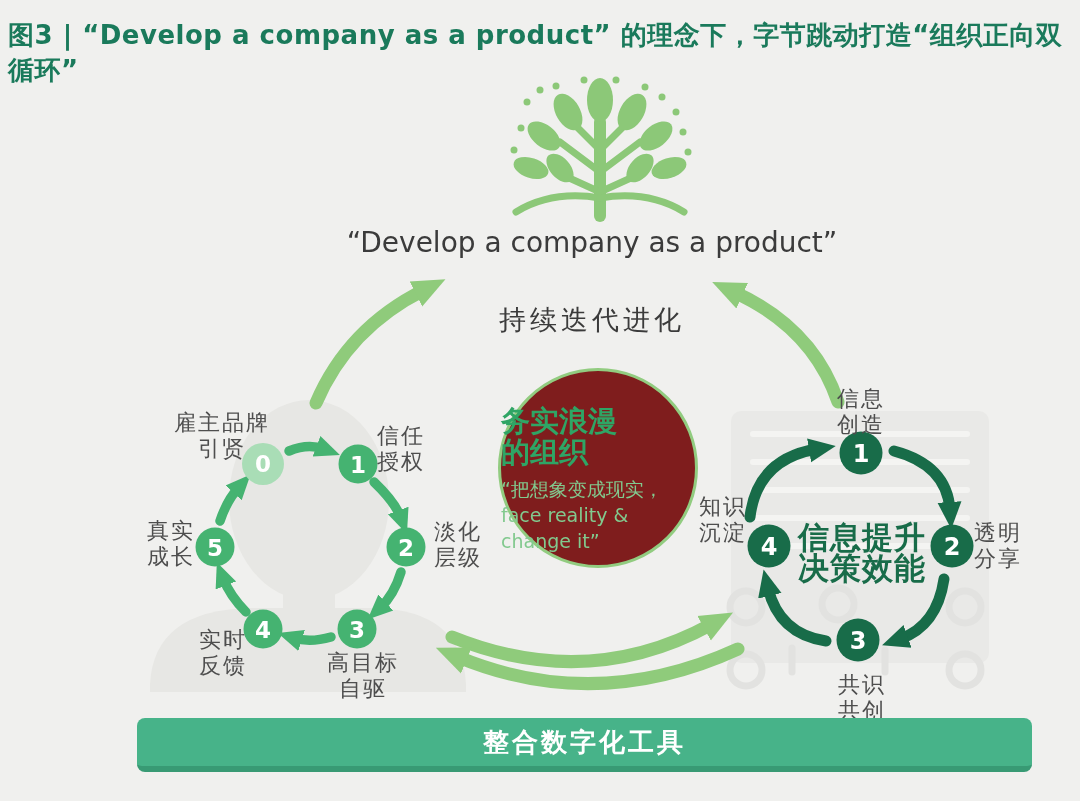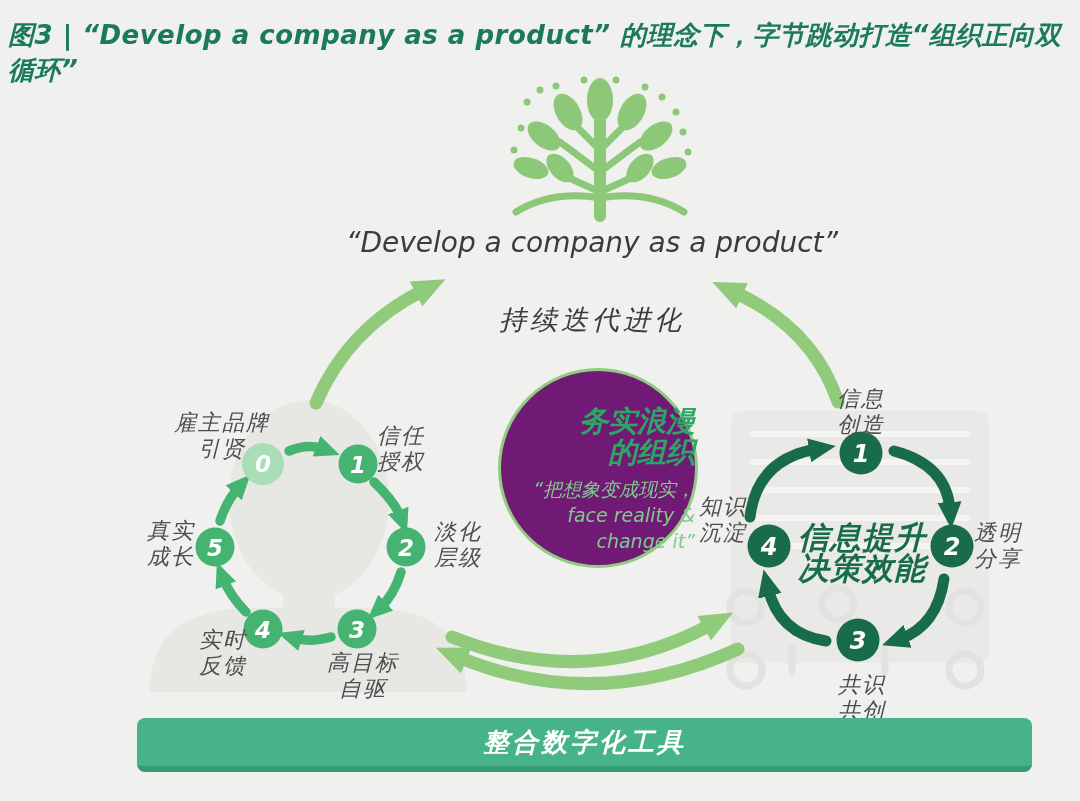--- a/index.html
+++ b/index.html
@@ -5,7 +5,7 @@
   html,body{margin:0;padding:0;background:#f0f0ee;}
   .canvas{
     position:relative;width:1080px;height:801px;background:#f0f0ee;
-    font-family:"DejaVu Sans","Liberation Sans",sans-serif;overflow:hidden;font-style:italic;
+    font-family:"DejaVu Sans","Liberation Sans",sans-serif;overflow:hidden;
   }
   .fig-title{
     position:absolute;left:8px;top:18px;width:1070px;

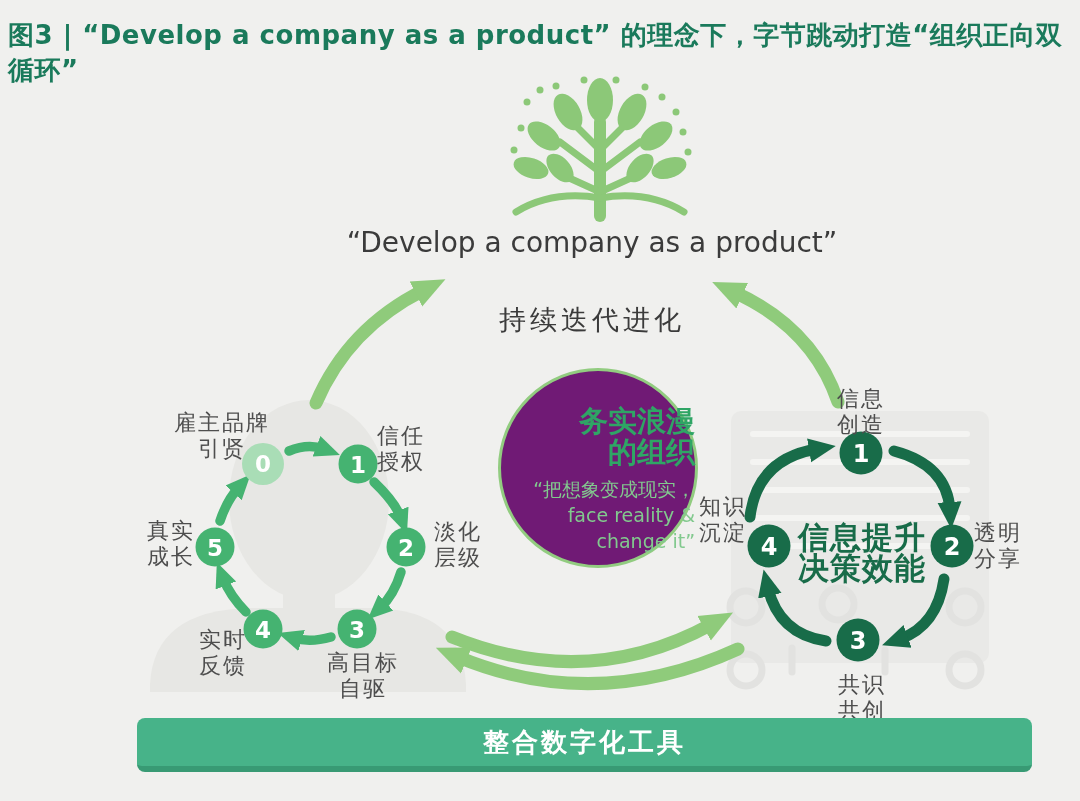--- a/index.html
+++ b/index.html
@@ -22,8 +22,8 @@
   }
   .center-circle{
     position:absolute;left:498px;top:368px;width:200px;height:200px;
-    border-radius:50%;background:#701a75;border:3px solid #92cc80;
-    box-sizing:border-box;text-align:right;
+    border-radius:50%;background:#7f1d1d;border:3px solid #92cc80;
+    box-sizing:border-box;text-align:left;
   }
   .cc-title{margin-top:35px;font-size:29px;line-height:31px;font-weight:bold;color:#2fa565;}
   .cc-quote{margin-top:8px;font-size:19px;line-height:26px;color:#82c98e;}

